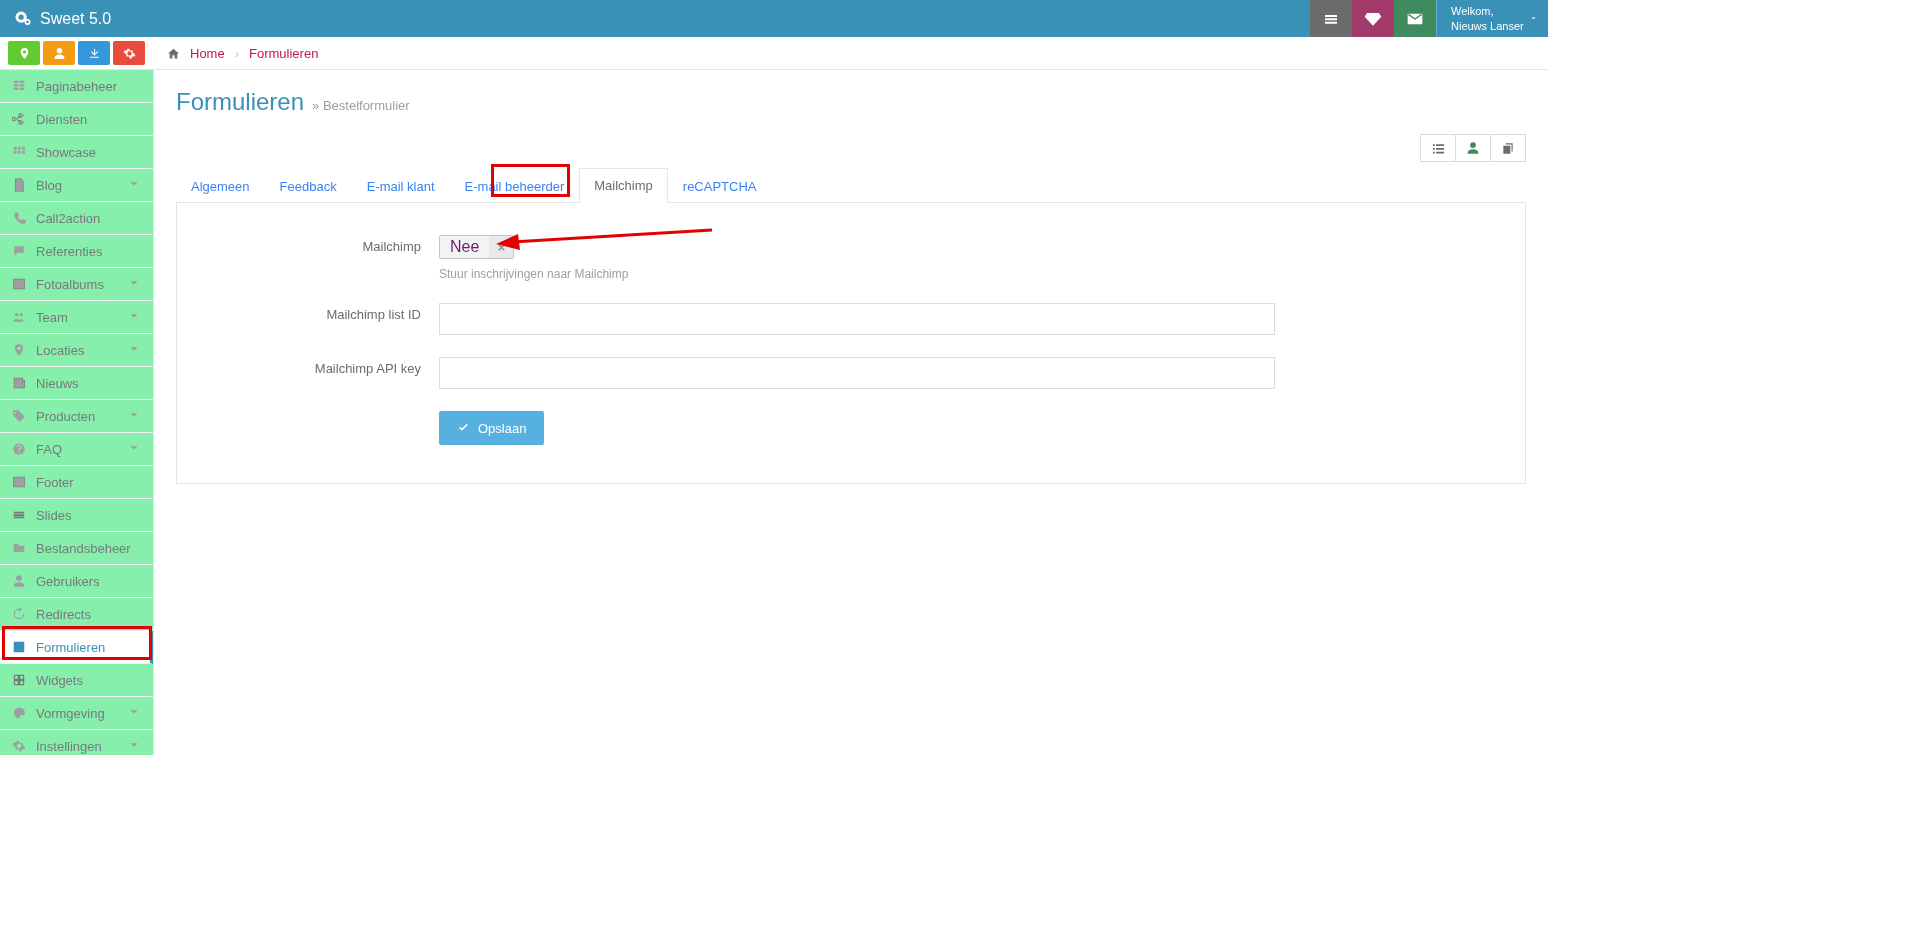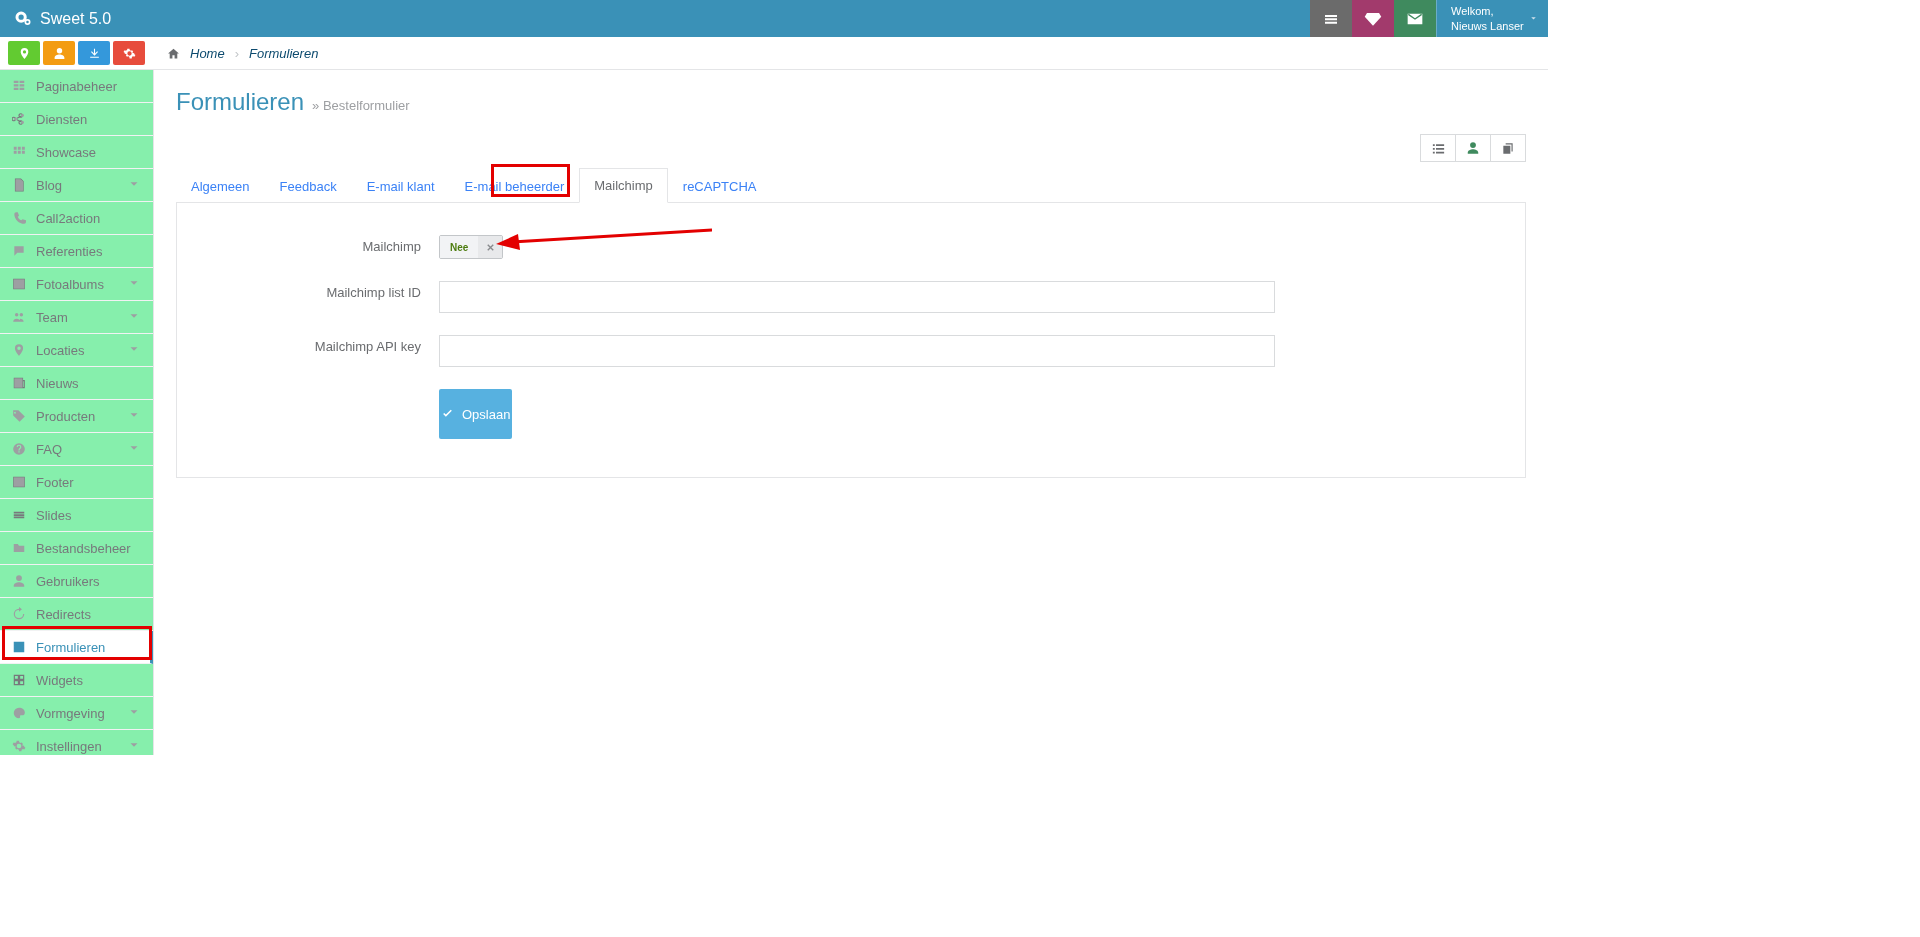--- a/index.html
+++ b/index.html
@@ -29,7 +29,7 @@
     .pill.blue   { background: #3498db; }
     .pill.red    { background: #e74c3c; }
     .crumb { display: flex; align-items: center; gap: 10px; padding-left: 14px; font-size: 13px; color: #9d9fa2; }
-    .crumb a { color: #0c4a6e; text-decoration: none; font-style: italic; }
+    .crumb a { color: #be185d; text-decoration: none; }
     .crumb .sep { color: #c3c6c9; }
     .crumb svg { fill: #6a6c6f; }
 

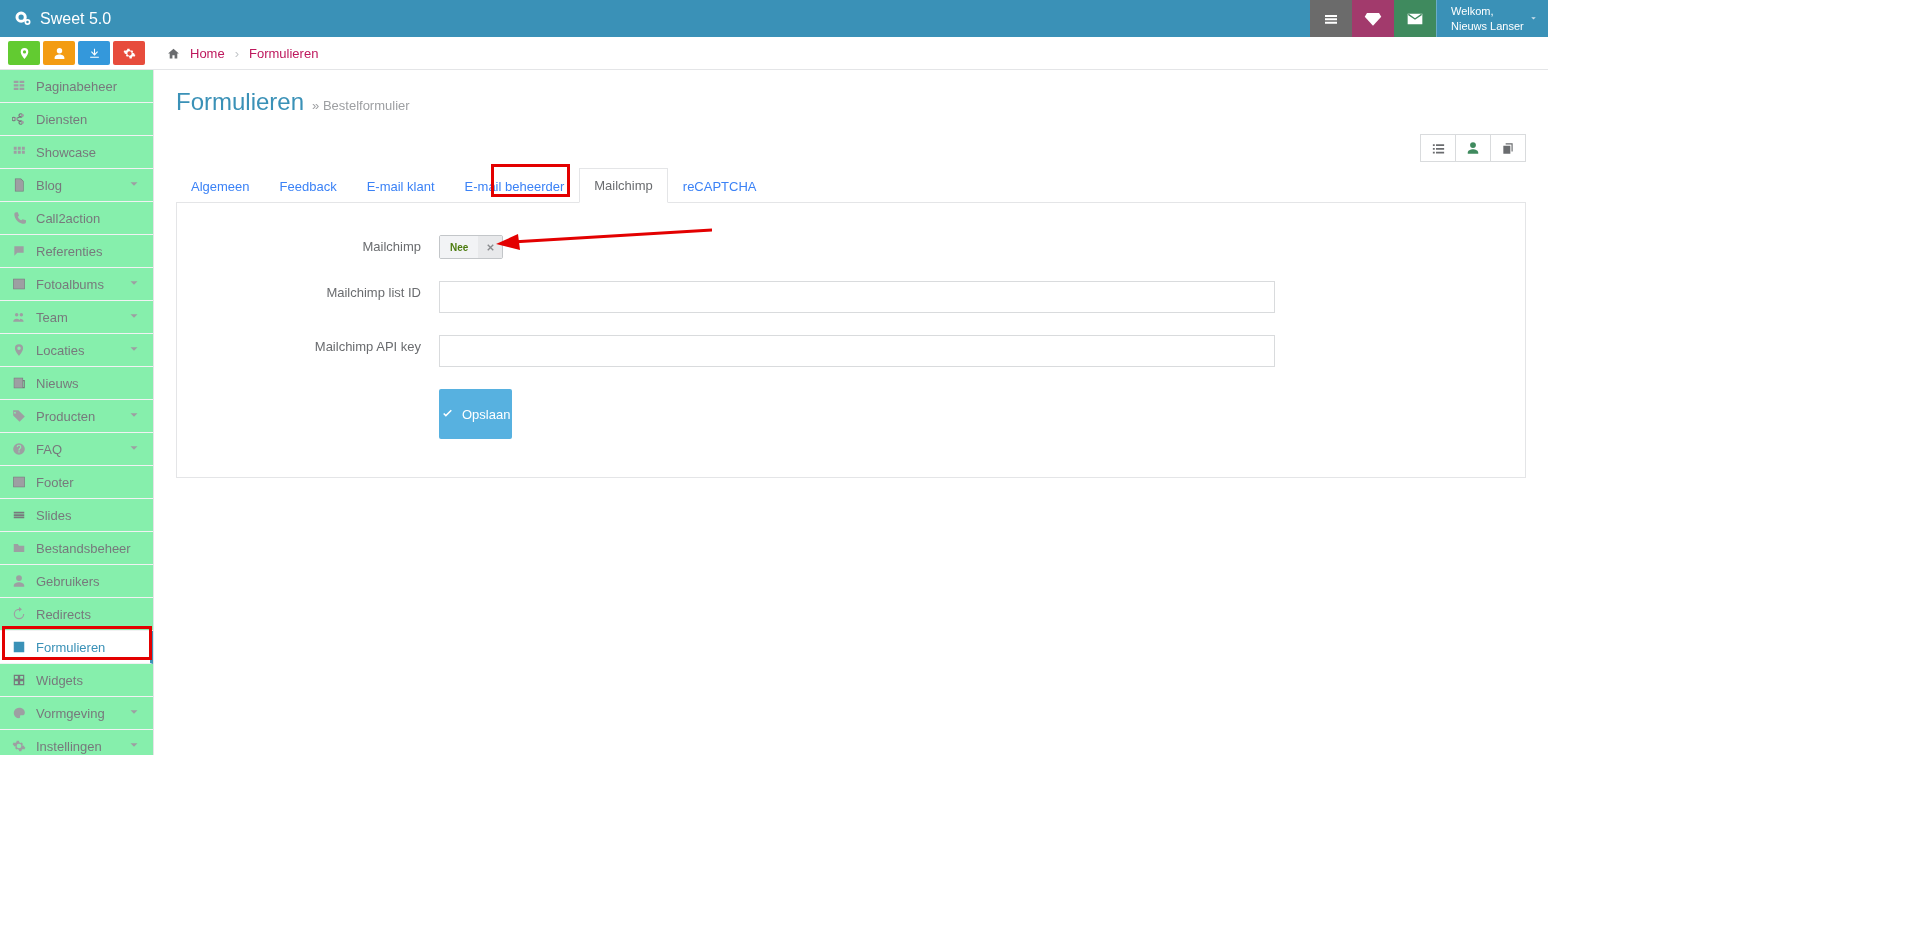--- a/index.html
+++ b/index.html
@@ -65,7 +65,7 @@
     .fld .help { font-size: 12px; color: #9d9fa2; margin-top: 8px; }
 
     .toggle { display: inline-flex; height: 24px; border: 1px solid #c3c6c9; border-radius: 2px; overflow: hidden; }
-    .toggle .t-lbl { padding: 0 10px; font-size: 10px; color: #4d7c0f; display: flex; align-items: center; background: #f2f3f5; font-weight: bold; }
+    .toggle .t-lbl { padding: 0 10px; font-size: 16px; color: #701a75; display: flex; align-items: center; background: #f2f3f5; }
     .toggle .t-ic  { width: 24px; display: flex; align-items: center; justify-content: center; background: #e8e9eb; }
     .toggle .t-ic svg { fill: #888a8d; }
 

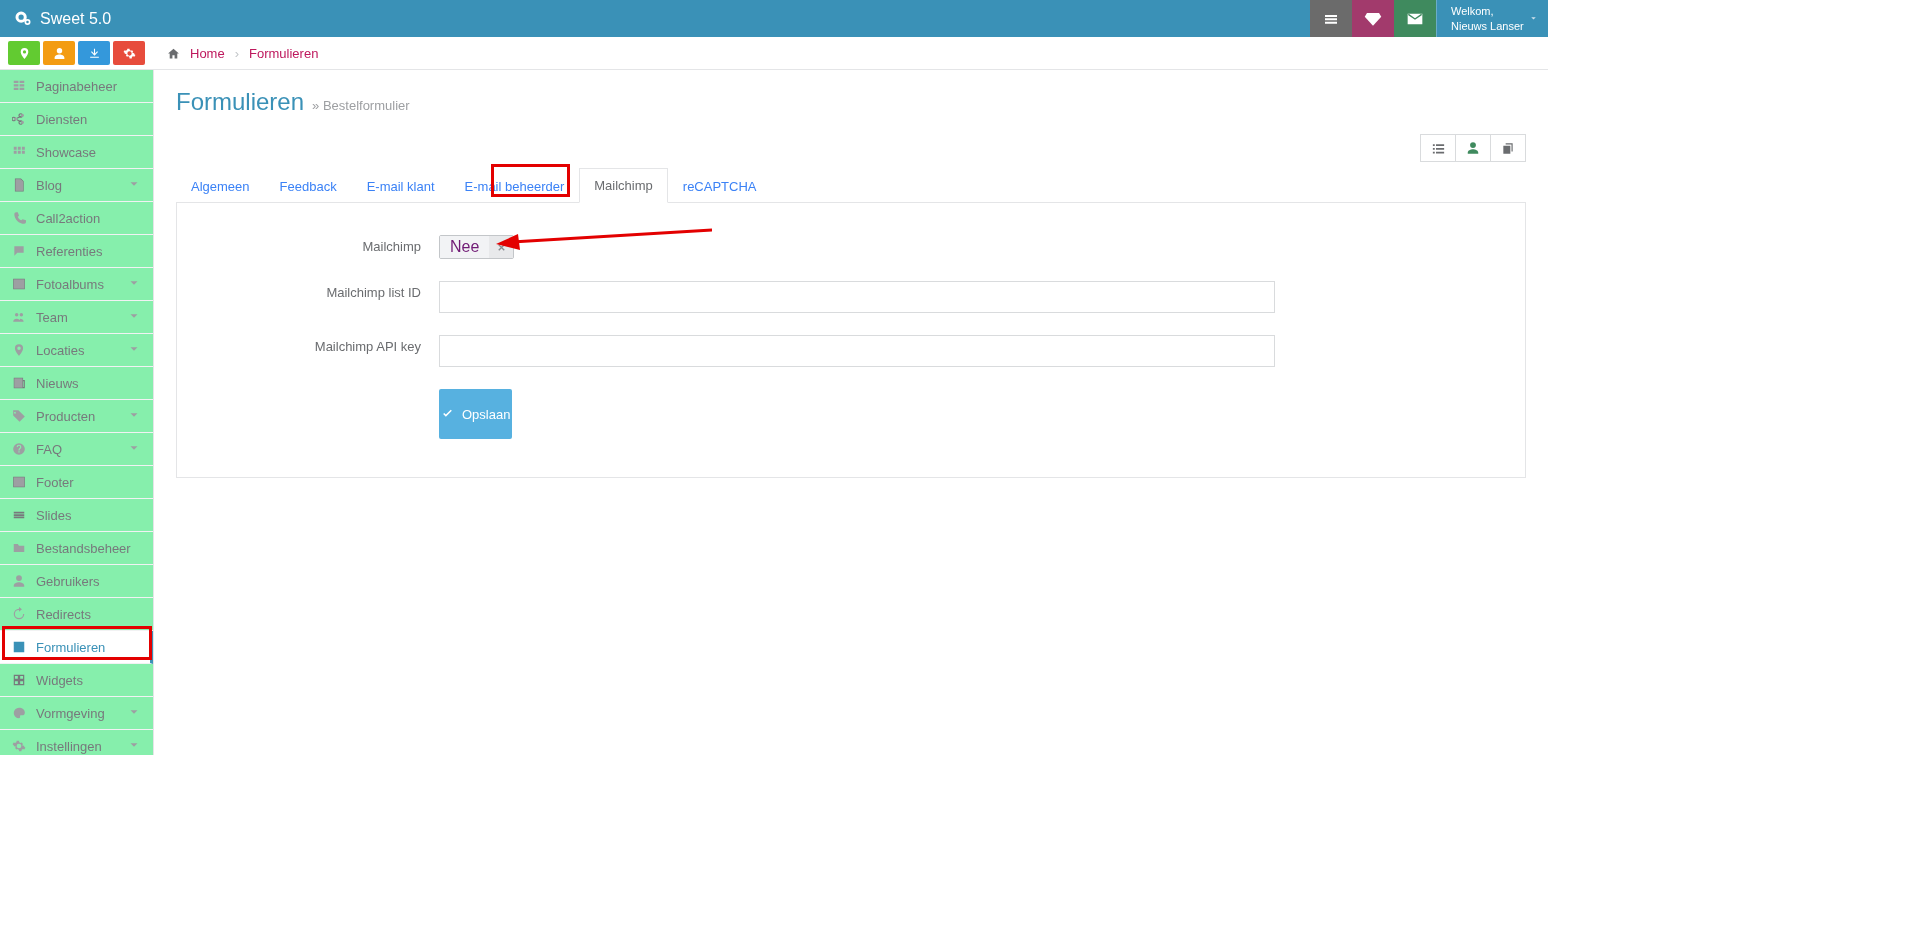--- a/index.html
+++ b/index.html
@@ -360,6 +360,7 @@
                 </svg>
               </span>
           </div>
+          <div class="help">Stuur inschrijvingen naar Mailchimp</div>
         </div>
       </div>
 

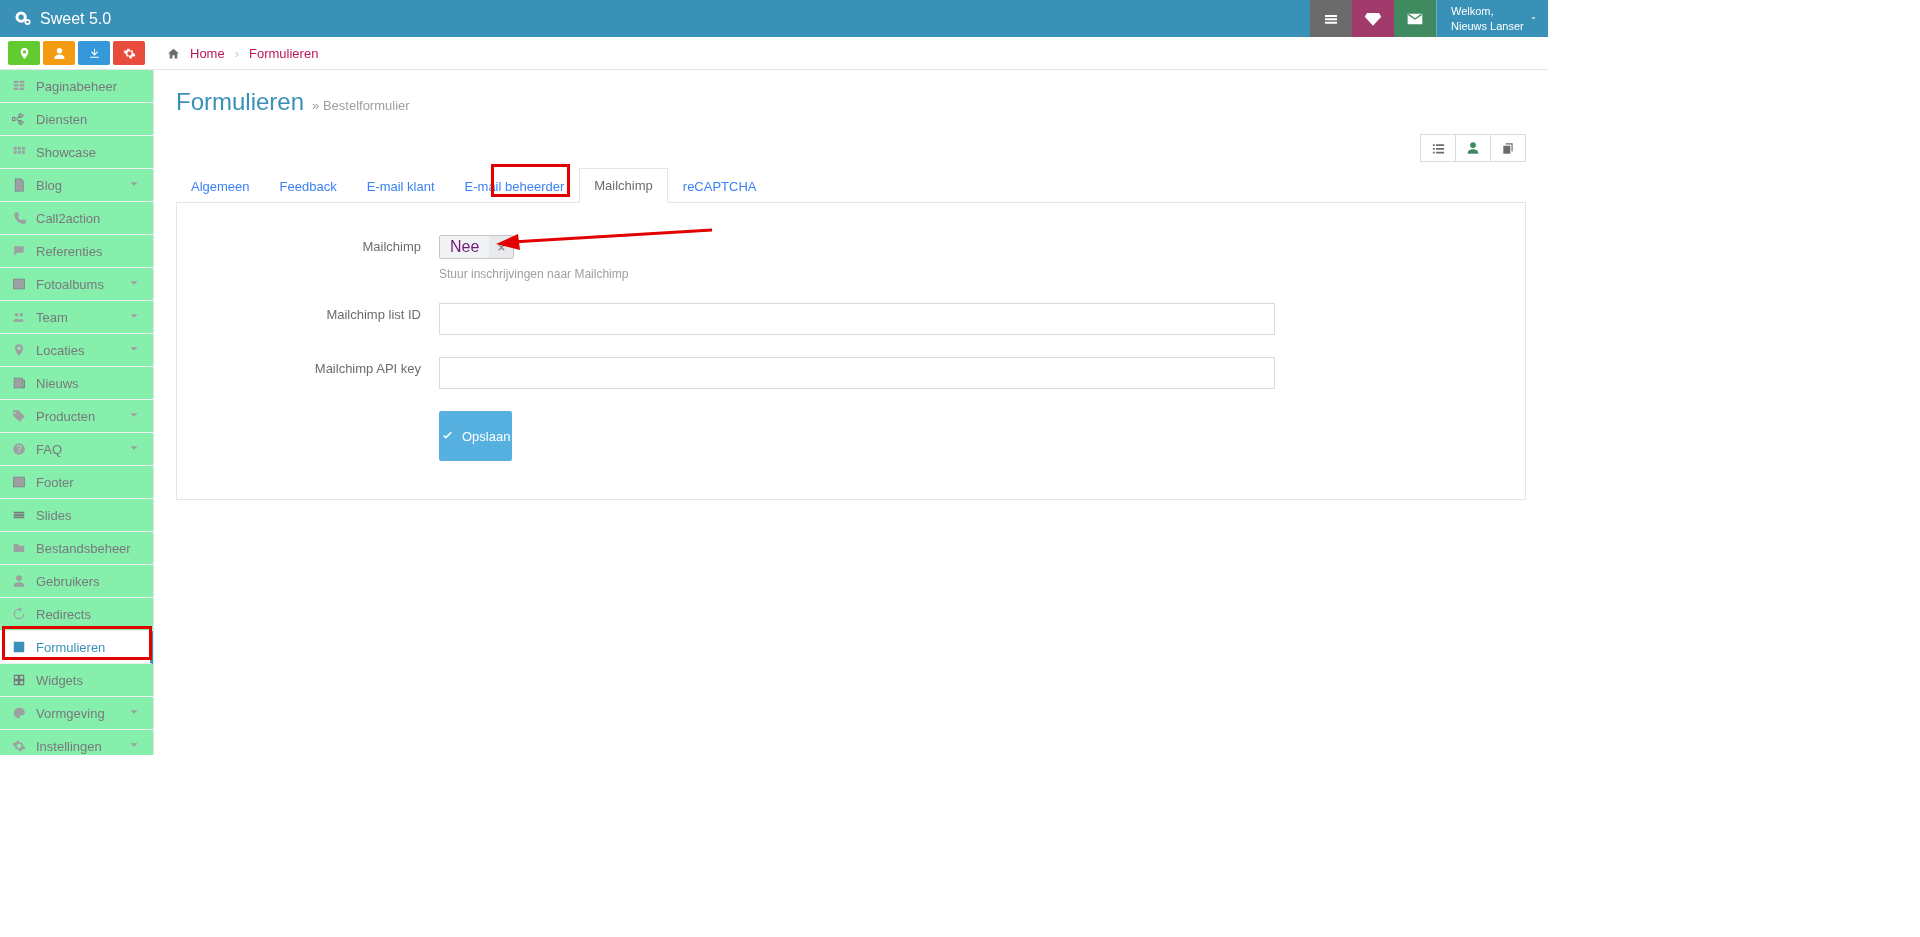--- a/index.html
+++ b/index.html
@@ -69,7 +69,7 @@
     .toggle .t-ic  { width: 24px; display: flex; align-items: center; justify-content: center; background: #e8e9eb; }
     .toggle .t-ic svg { fill: #888a8d; }
 
-    .save { display: inline-flex; align-items: center; gap: 8px; height: 50px; padding: 0 2px; background: #57b1e0; color: #fff; border: none; font-size: 13px; cursor: pointer; border-radius: 2px; margin-left: 230px; }
+    .save { display: inline-flex; align-items: center; gap: 8px; height: 34px; padding: 0 18px; background: #57b1e0; color: #fff; border: none; font-size: 13px; cursor: pointer; border-radius: 2px; margin-left: 230px; }
     .save svg { fill: #fff; }
 
     

